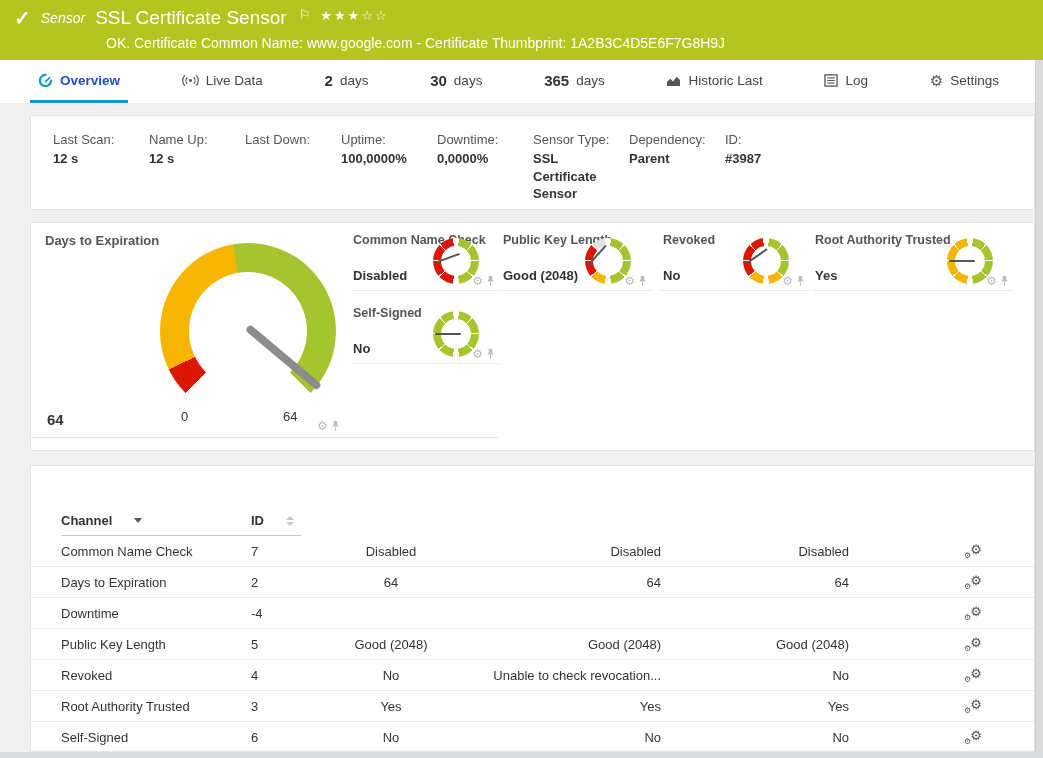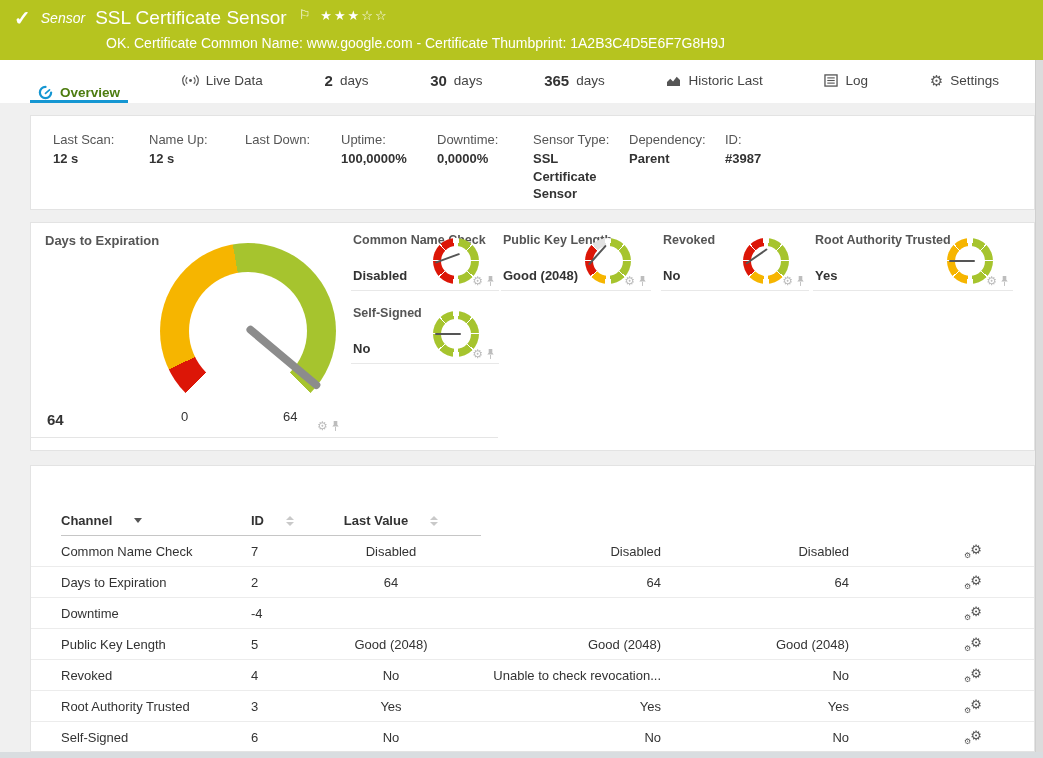--- a/index.html
+++ b/index.html
@@ -21,7 +21,7 @@
             display:flex; justify-content:space-between; padding:0 28px 0 30px; }
   .tab { display:flex; align-items:center; gap:7px; font-size:13.5px; color:#444;
          border-bottom:3px solid transparent; padding:0 8px; cursor:pointer; }
-  .tab.active { border-bottom-color:#1496d2; font-weight:bold; color:#4d7c0f;align-items:flex-end; }
+  .tab.active { border-bottom-color:#1496d2; font-weight:bold; color:#1d4ed8; }
   .tab .num { font-weight:bold; font-size:15px; color:#333; }
   .tab .ticon { display:inline-flex; align-items:center; }
   .tab .glyph { font-size:15px; color:#555; line-height:1; }

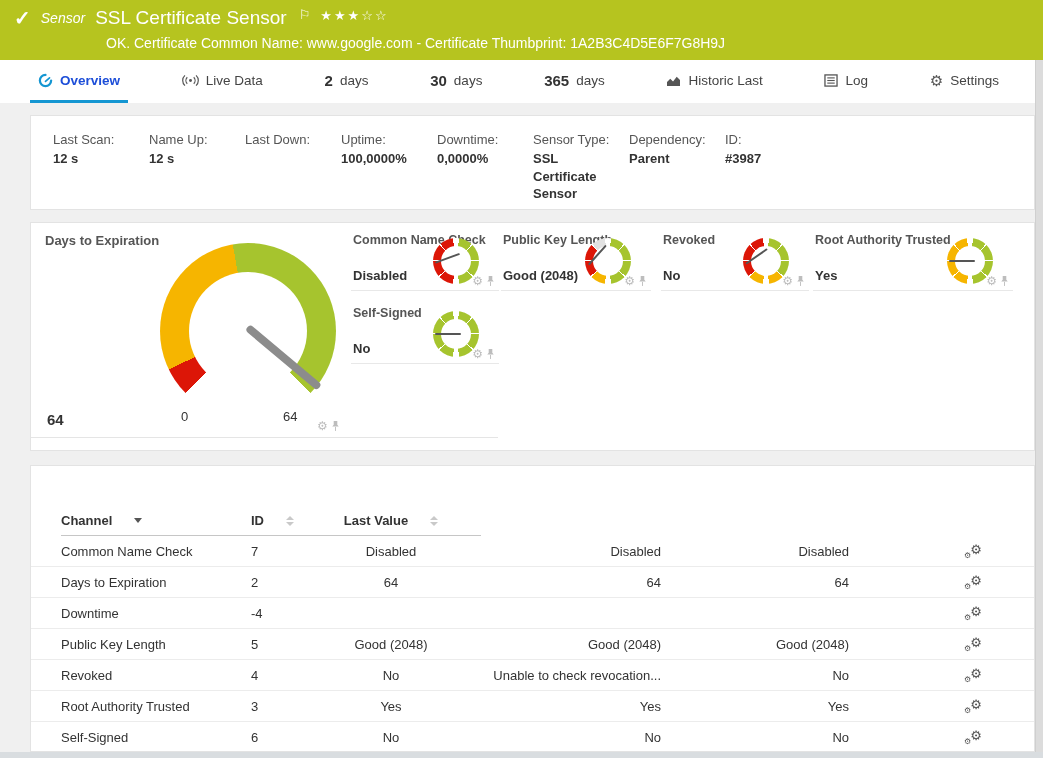--- a/index.html
+++ b/index.html
@@ -359,13 +359,6 @@
             <i class="d"></i>
           </span>
       </div>
-      <div class="hcell sortcell c-center">
-        <span>Last Value</span>
-        <span class="sort-both">
-            <i class="u"></i>
-            <i class="d"></i>
-          </span>
-      </div>
       <div></div>
     </div>
 

